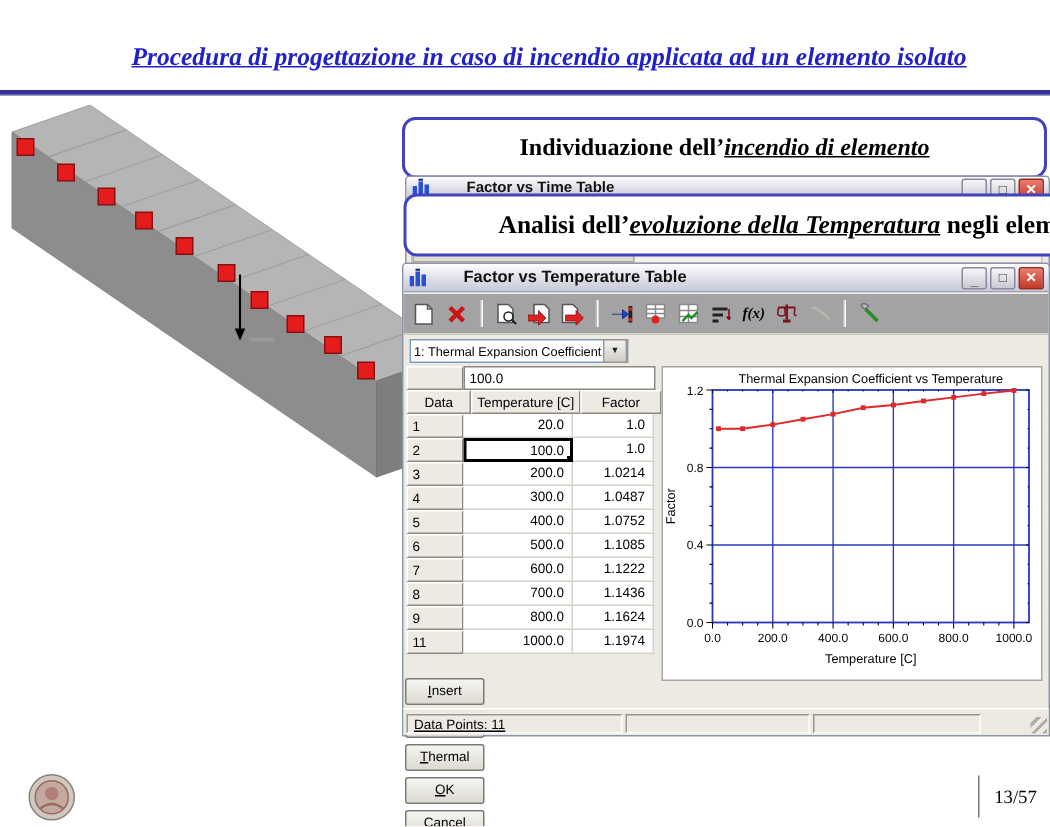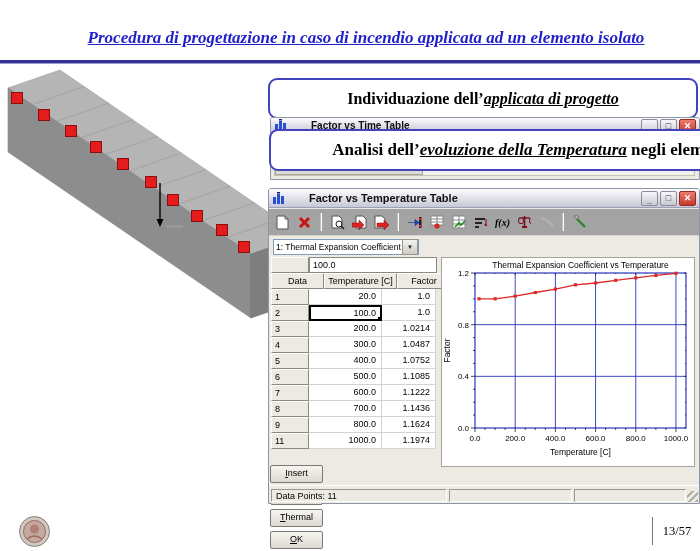--- a/index.html
+++ b/index.html
@@ -139,7 +139,7 @@
   </svg>
 
   <div id="box1" class="callout">
-    <span><span>Individuazione dell’</span><span class="emph">applicata di progetto</span></span>
+    <span><span>Individuazione dell’</span><span class="emph">incendio di elemento</span></span>
   </div>
 
   <div id="backwin" class="win">

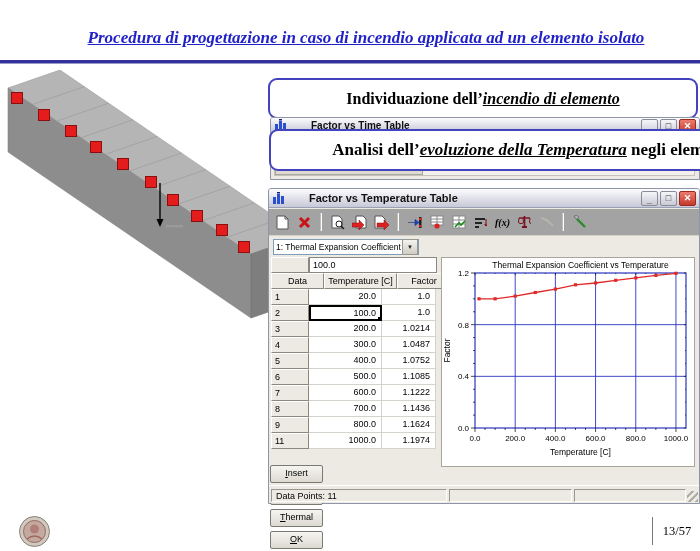--- a/index.html
+++ b/index.html
@@ -83,7 +83,7 @@
   .hthumb{position:absolute;left:0;top:0;width:146px;height:6px;background:#dedbd3;border:1px solid #aaa79f;}
   .backcombo{position:absolute;left:112px;bottom:12px;width:28px;height:5px;background:#cfccc4;border:1px solid #a8a59d;}
   
-  #mainwin{left:268px;top:188px;width:430px;height:314px;z-index:6;}
+  #mainwin{left:268px;top:175px;width:430px;height:314px;z-index:6;}
   
   .footbar{position:absolute;left:25px;top:517px;width:627px;height:28px;background:#c80f1e;
     display:flex;align-items:center;justify-content:center;z-index:2;}

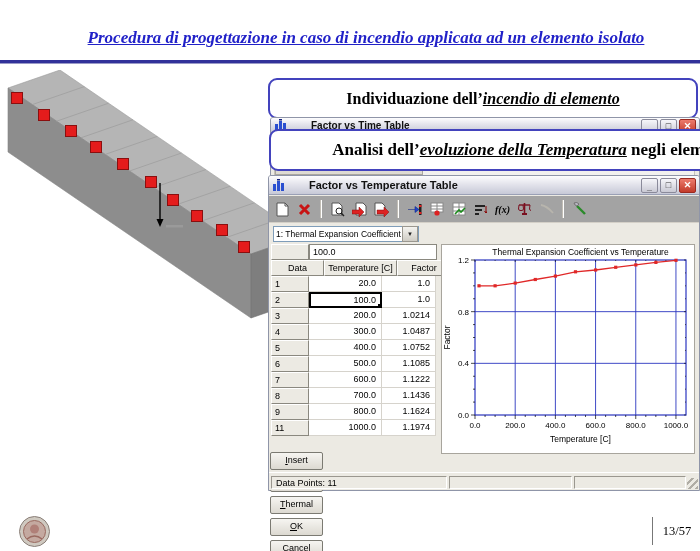--- a/index.html
+++ b/index.html
@@ -299,7 +299,7 @@
     </div>
 
     <div class="gridhead">
-      <div class="hc raised" style="width:53px;">Data</div>
+      <div class="hc raised" style="width:43px;">Data</div>
       <div class="hc raised" style="width:73px;">Temperature [C]</div>
       <div class="hc raised" style="width:54px;">Factor</div>
     </div>

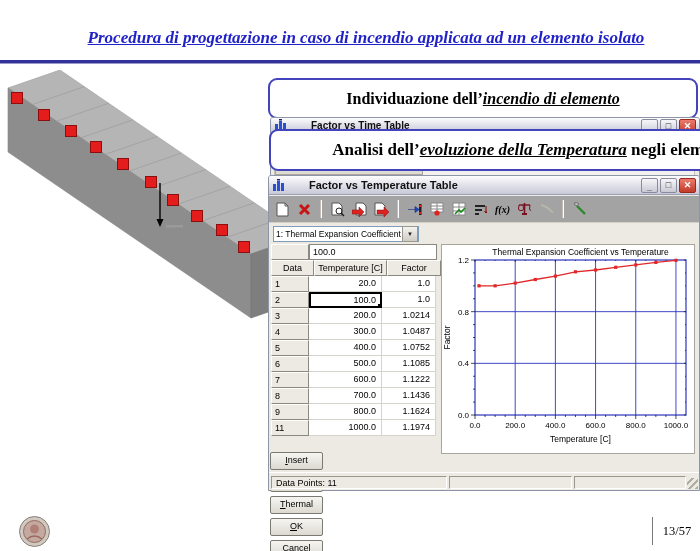--- a/index.html
+++ b/index.html
@@ -471,7 +471,7 @@
     </div>
 
     <div class="statusbar">
-      <div class="spanel" style="width:176px;">Data Points: 11</div>
+      <div class="spanel" style="width:144px;text-decoration:underline;">Data Points: 11</div>
       <div class="spanel" style="width:123px;"></div>
       <div class="spanel" style="width:112px;"></div>
       <div class="grip"></div>

